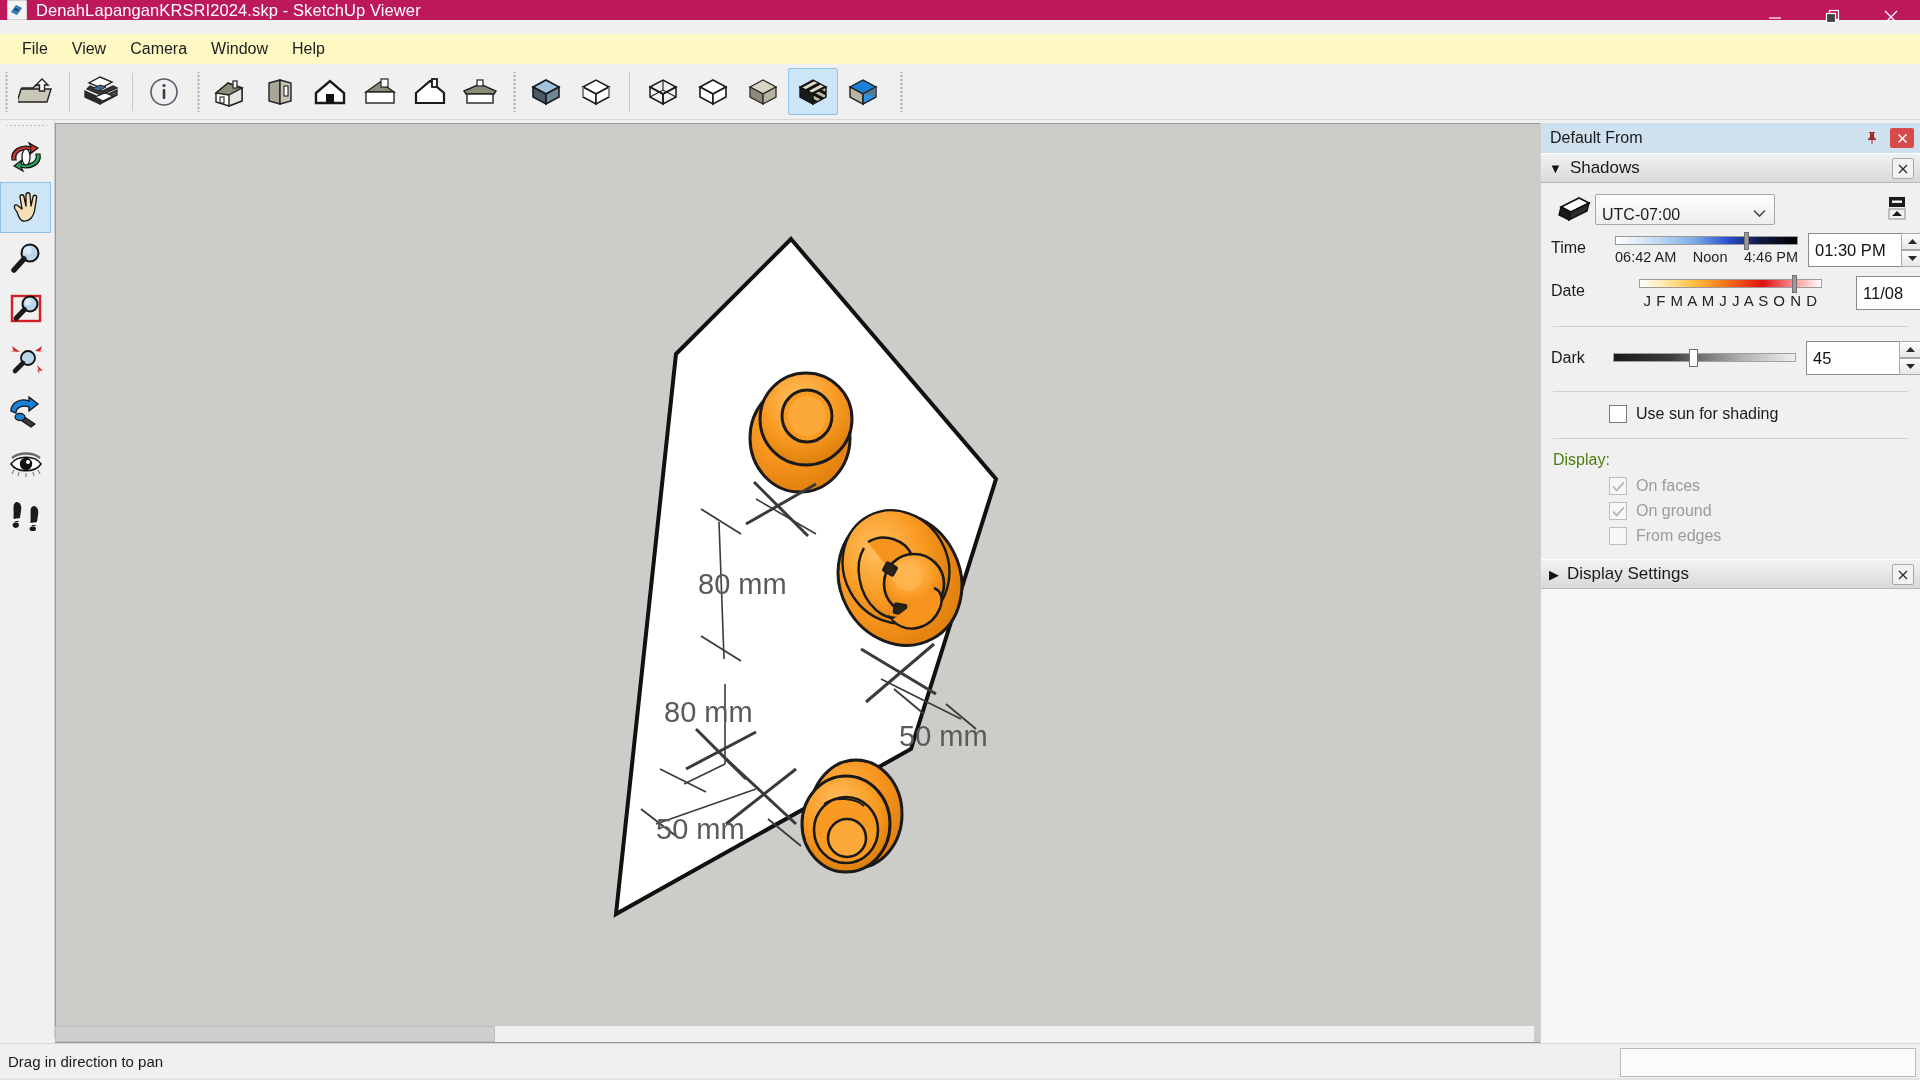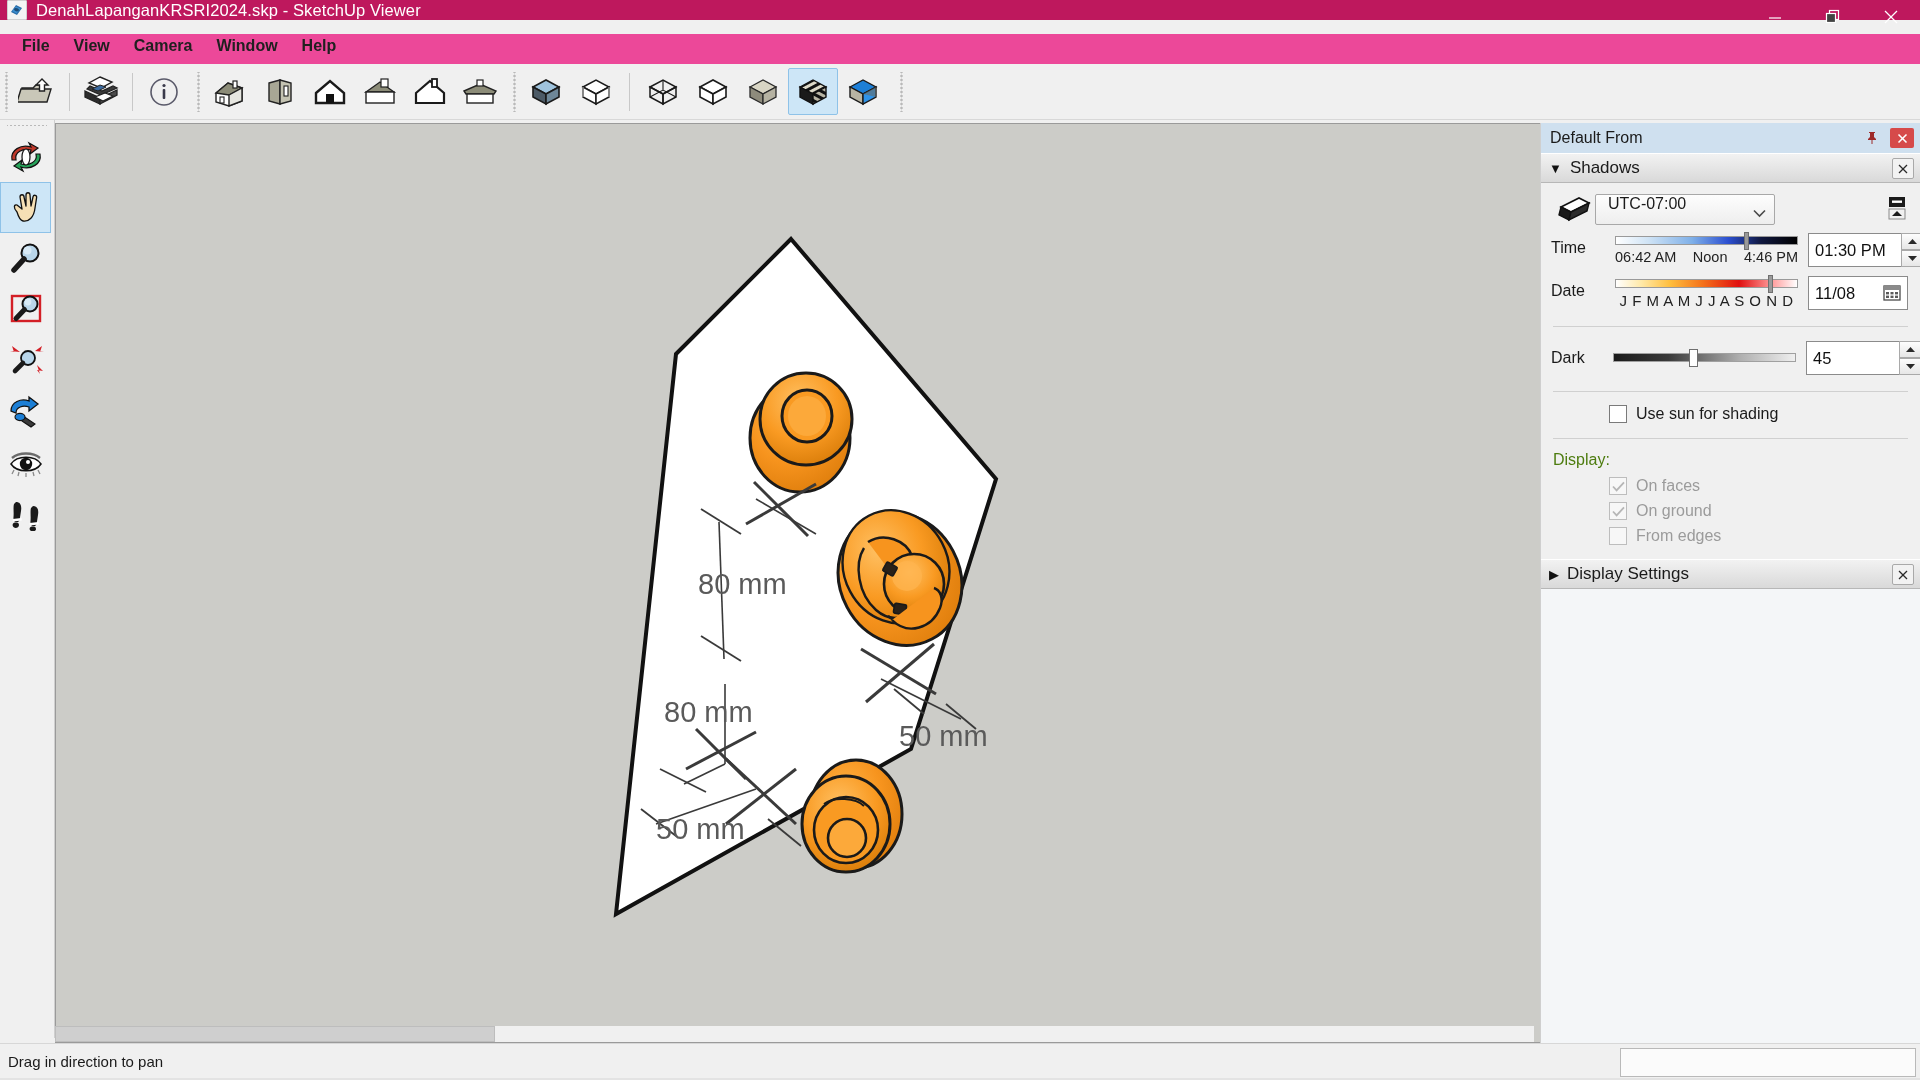--- a/index.html
+++ b/index.html
@@ -27,7 +27,7 @@
   
   .menubar{
     position:absolute;left:0;top:34px;width:1920px;height:30px;
-    background:#ec4899;display:flex;align-items:flex-start;padding-left:10px;box-sizing:border-box;font-weight:bold;
+    background:#fef9c3;display:flex;align-items:center;padding-left:10px;box-sizing:border-box;
   }
   .menuitem{font-size:16px;color:#202020;padding:4px 12px;line-height:1;white-space:nowrap;}
 

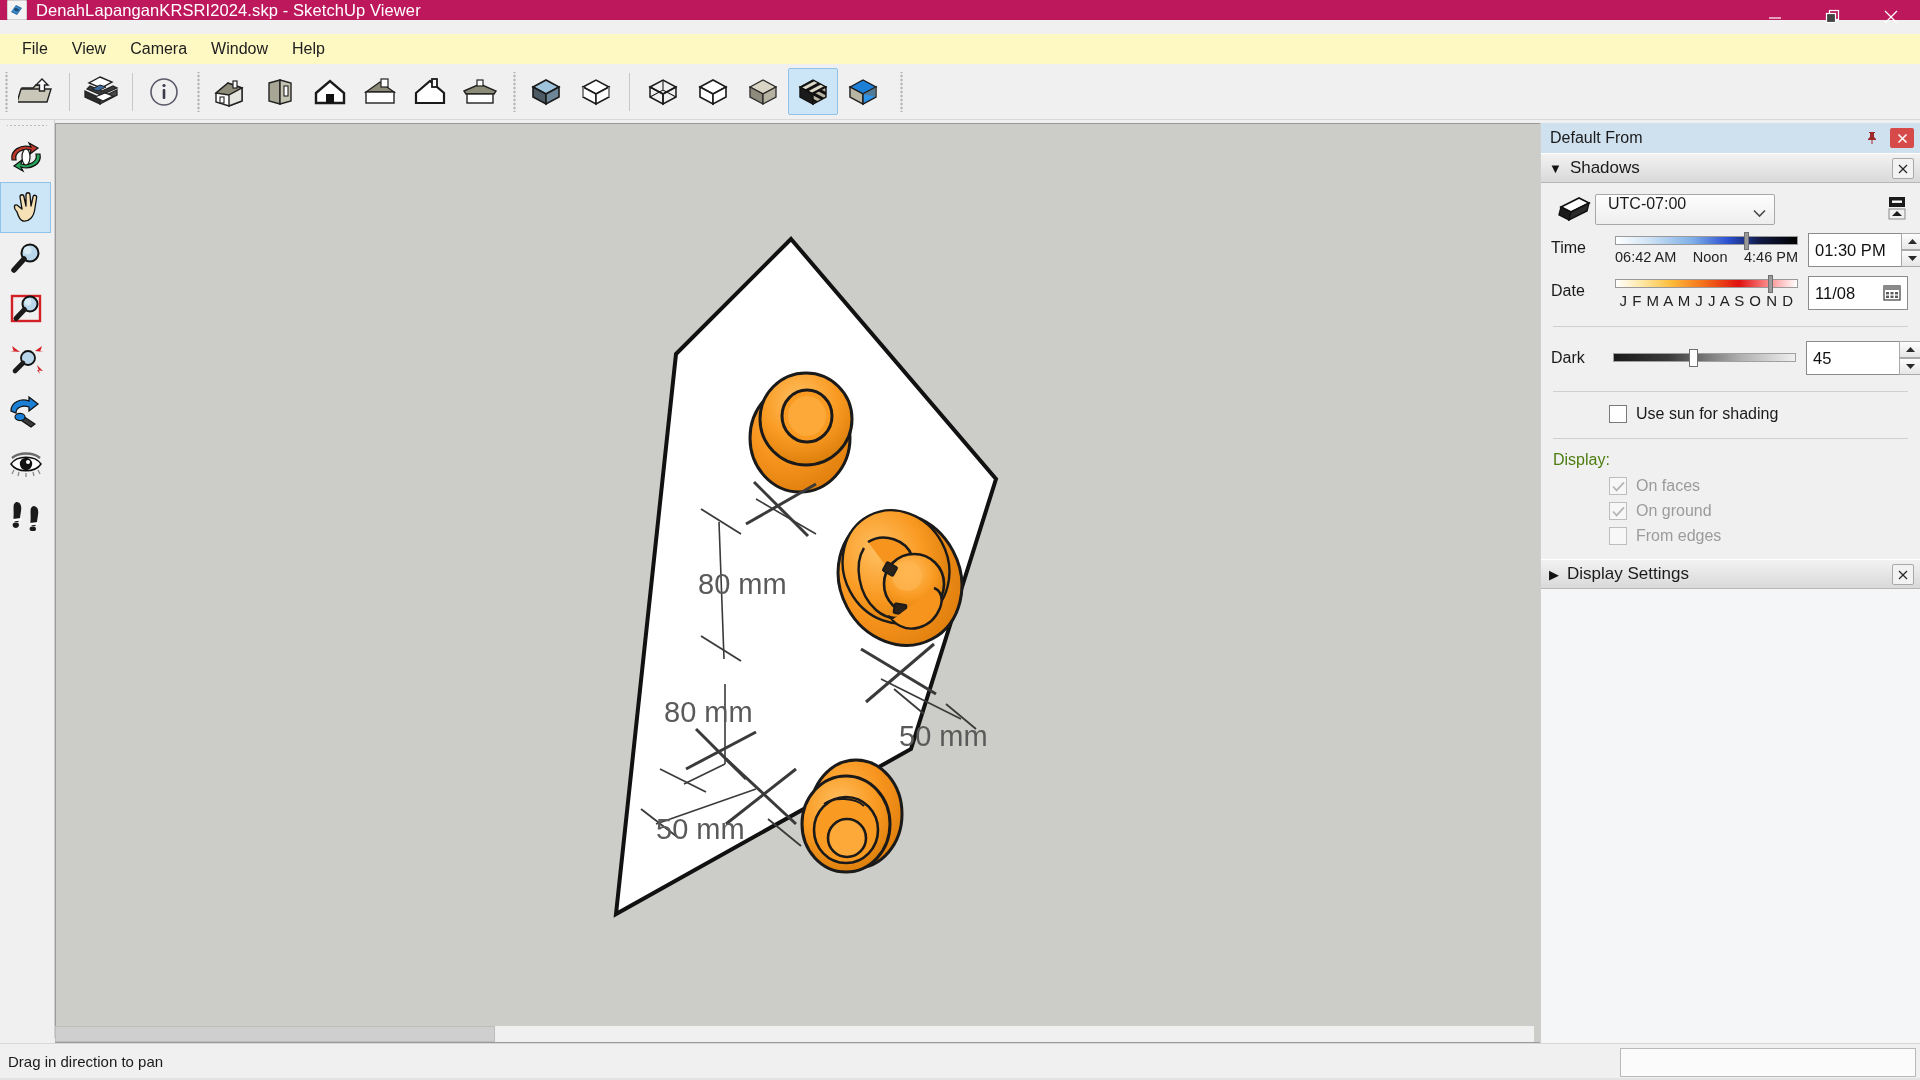--- a/index.html
+++ b/index.html
@@ -102,7 +102,7 @@
   .sun-ico{width:44px;flex:none;display:flex;align-items:center;justify-content:center;}
   .combo{
     flex:none;width:180px;height:31px;border:1px solid #a8a8a8;background:linear-gradient(#fdfdfd,#eeeeee);
-    display:flex;align-items:flex-start;padding:0 12px;box-sizing:border-box;position:relative;border-radius:2px;
+    display:flex;align-items:flex-end;padding:0 6px;box-sizing:border-box;position:relative;border-radius:2px;
   }
   .combo .cv{font-size:16px;color:#1a1a1a;}
   .combo .cchev{position:absolute;right:8px;top:9px;}

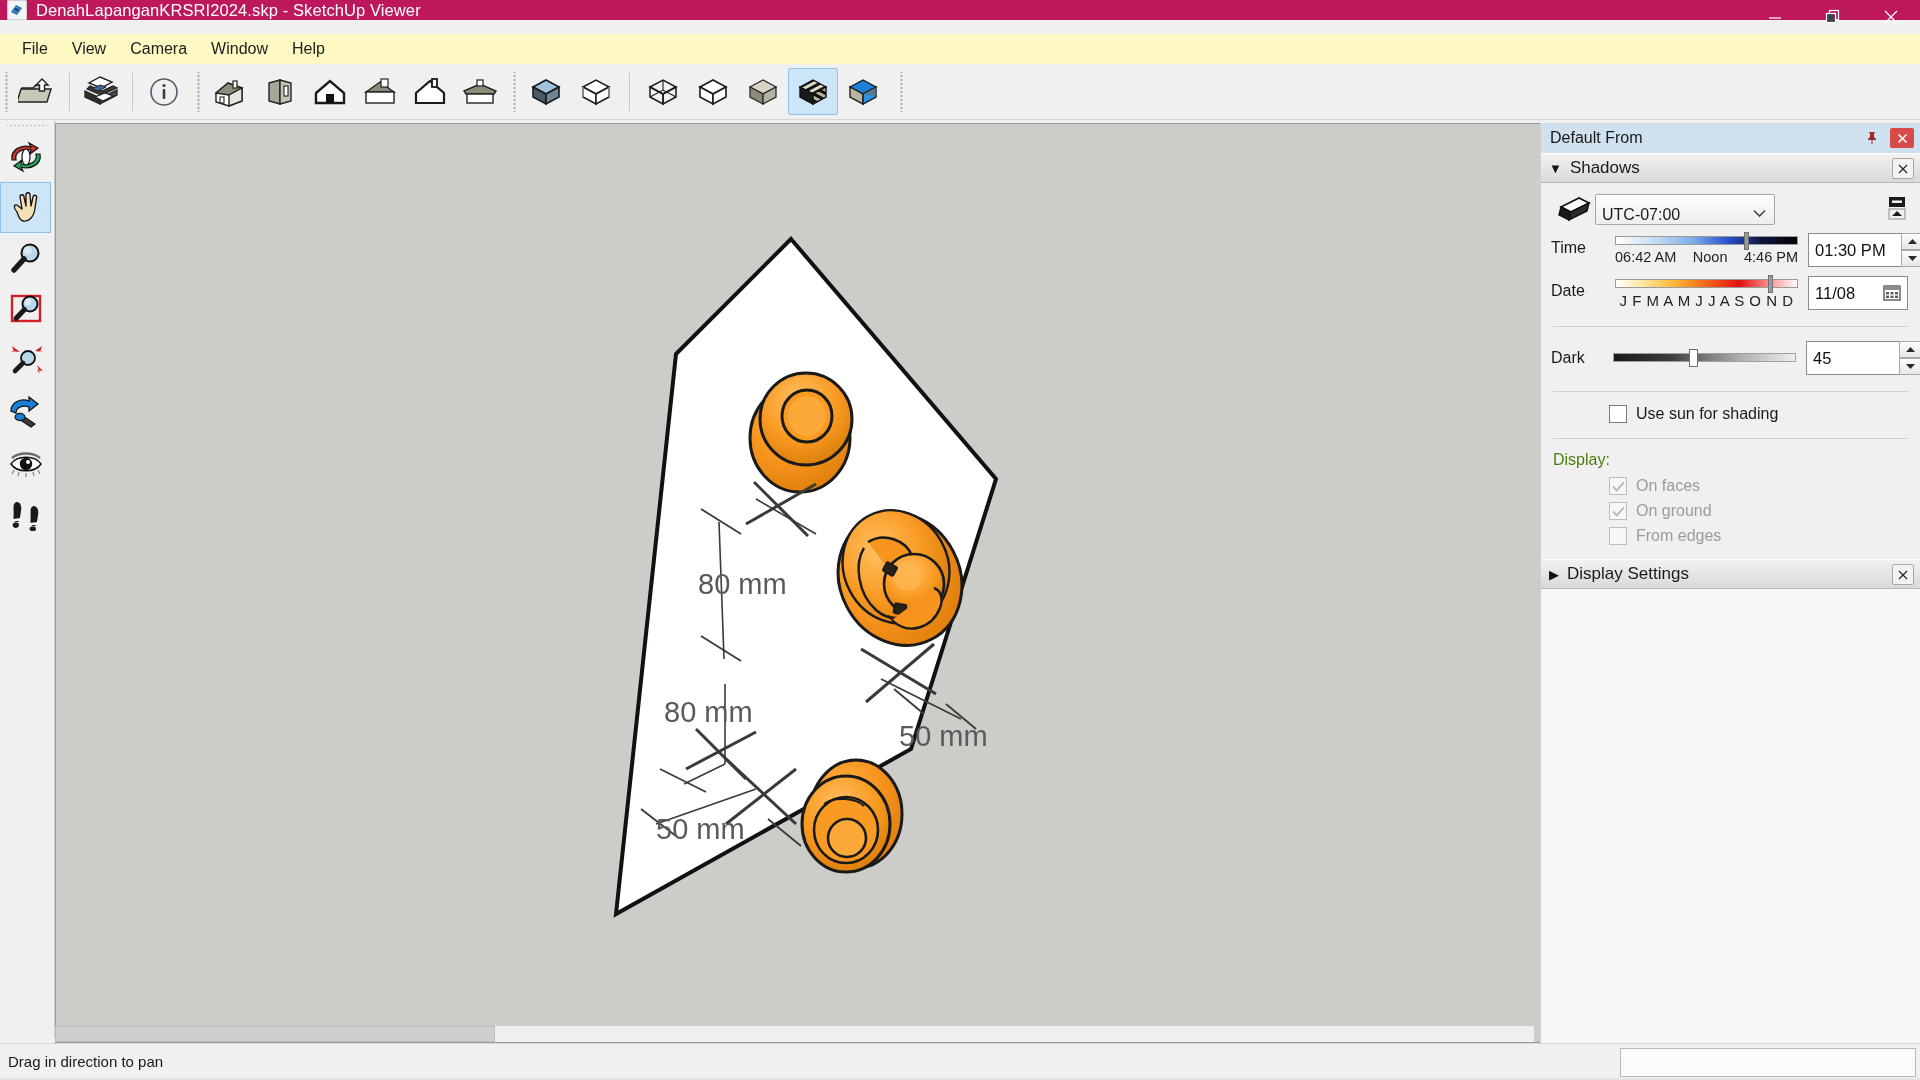--- a/index.html
+++ b/index.html
@@ -647,7 +647,7 @@
         </div>
       </div>
 
-      <div class="row" style="align-items:flex-start;">
+      <div class="row" style="align-items:flex-start;gap:24px;">
         <div class="row-label" style="margin-top:6px">Date</div>
         <div class="slidecol">
           <div class="slider">

